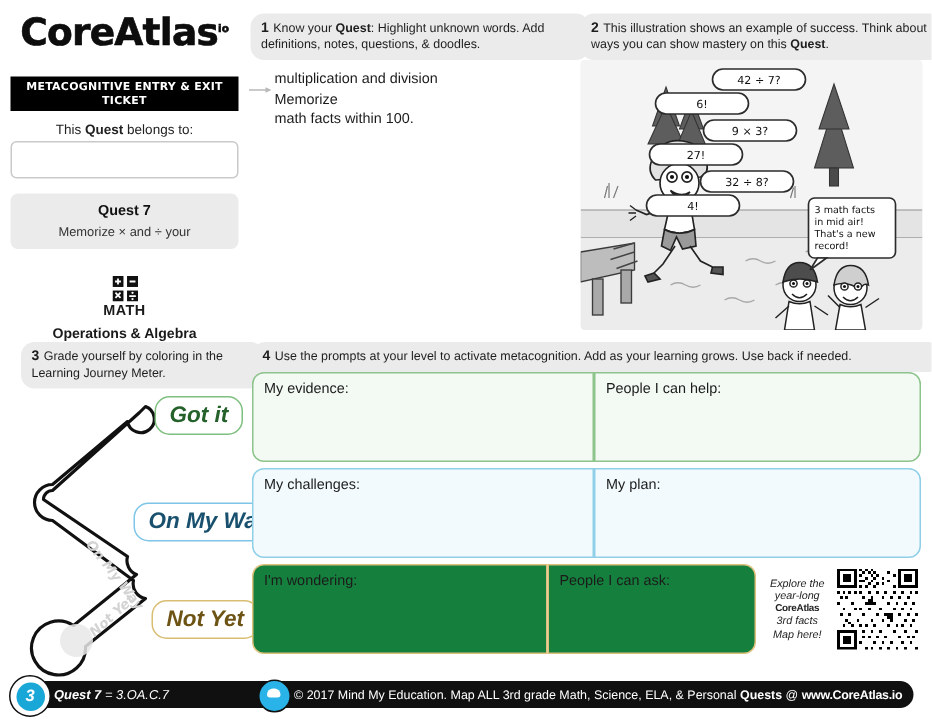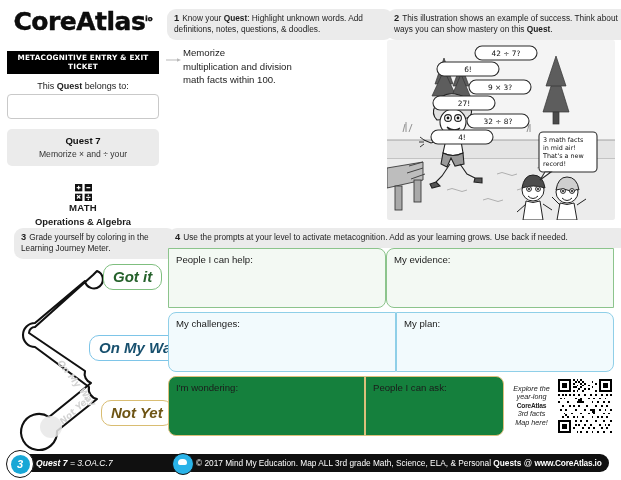--- a/index.html
+++ b/index.html
@@ -212,8 +212,8 @@
   </svg>
 
   <div class="quest-text">
+    <div>multiplication and division</div>
     <div>Memorize</div>
-    <div>multiplication and division</div>
     <div>math facts within 100.</div>
   </div>
 

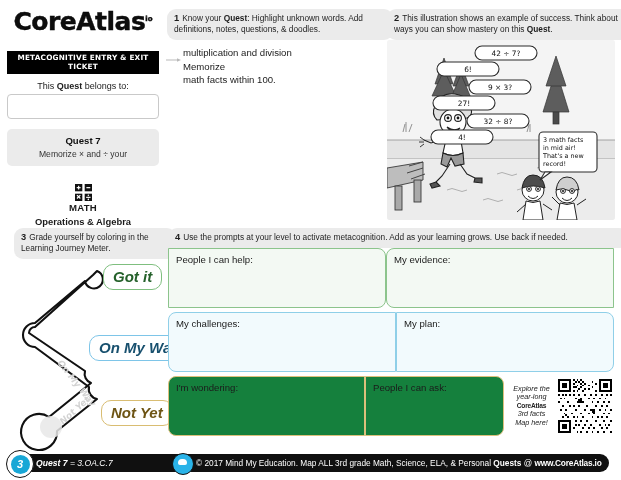--- a/index.html
+++ b/index.html
@@ -409,11 +409,11 @@
   <div class="boxes">
 
     <div class="box-row row-green">
+      <div class="resp-box resp-left">
+        <span>My evidence:</span>
+      </div>
       <div class="resp-box resp-right">
         <span>People I can help:</span>
-      </div>
-      <div class="resp-box resp-left">
-        <span>My evidence:</span>
       </div>
     </div>
 

